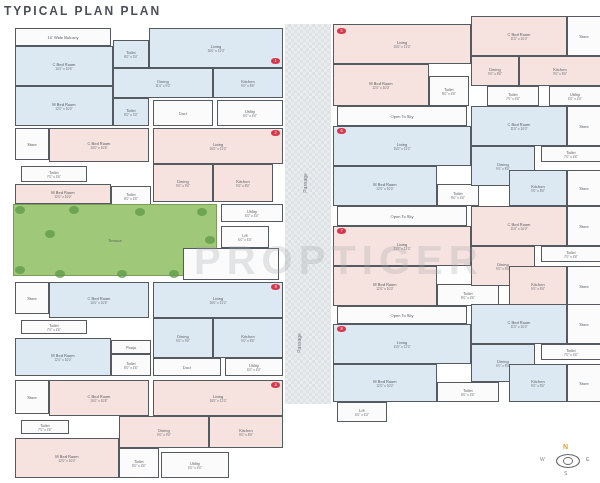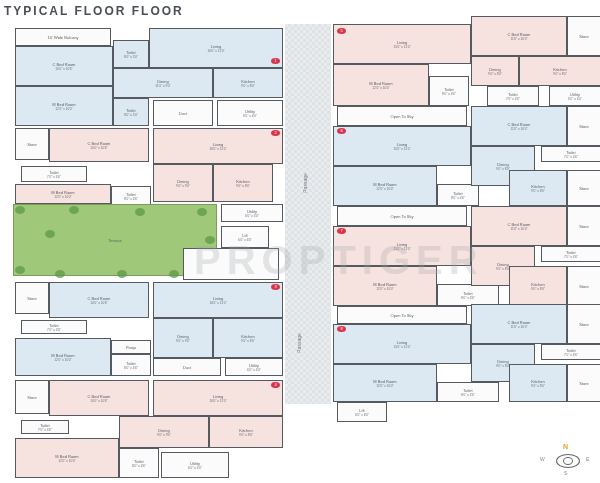--- a/index.html
+++ b/index.html
@@ -29,7 +29,7 @@
 </head>
 <body>
 
-<div class="title">TYPICAL FLOOR FLOOR</div>
+<div class="title">TYPICAL PLAN PLAN</div>
 
 <div class="plan">
   <div class="corr" style="left:276px;top:24px;width:46px;height:380px;"></div>

